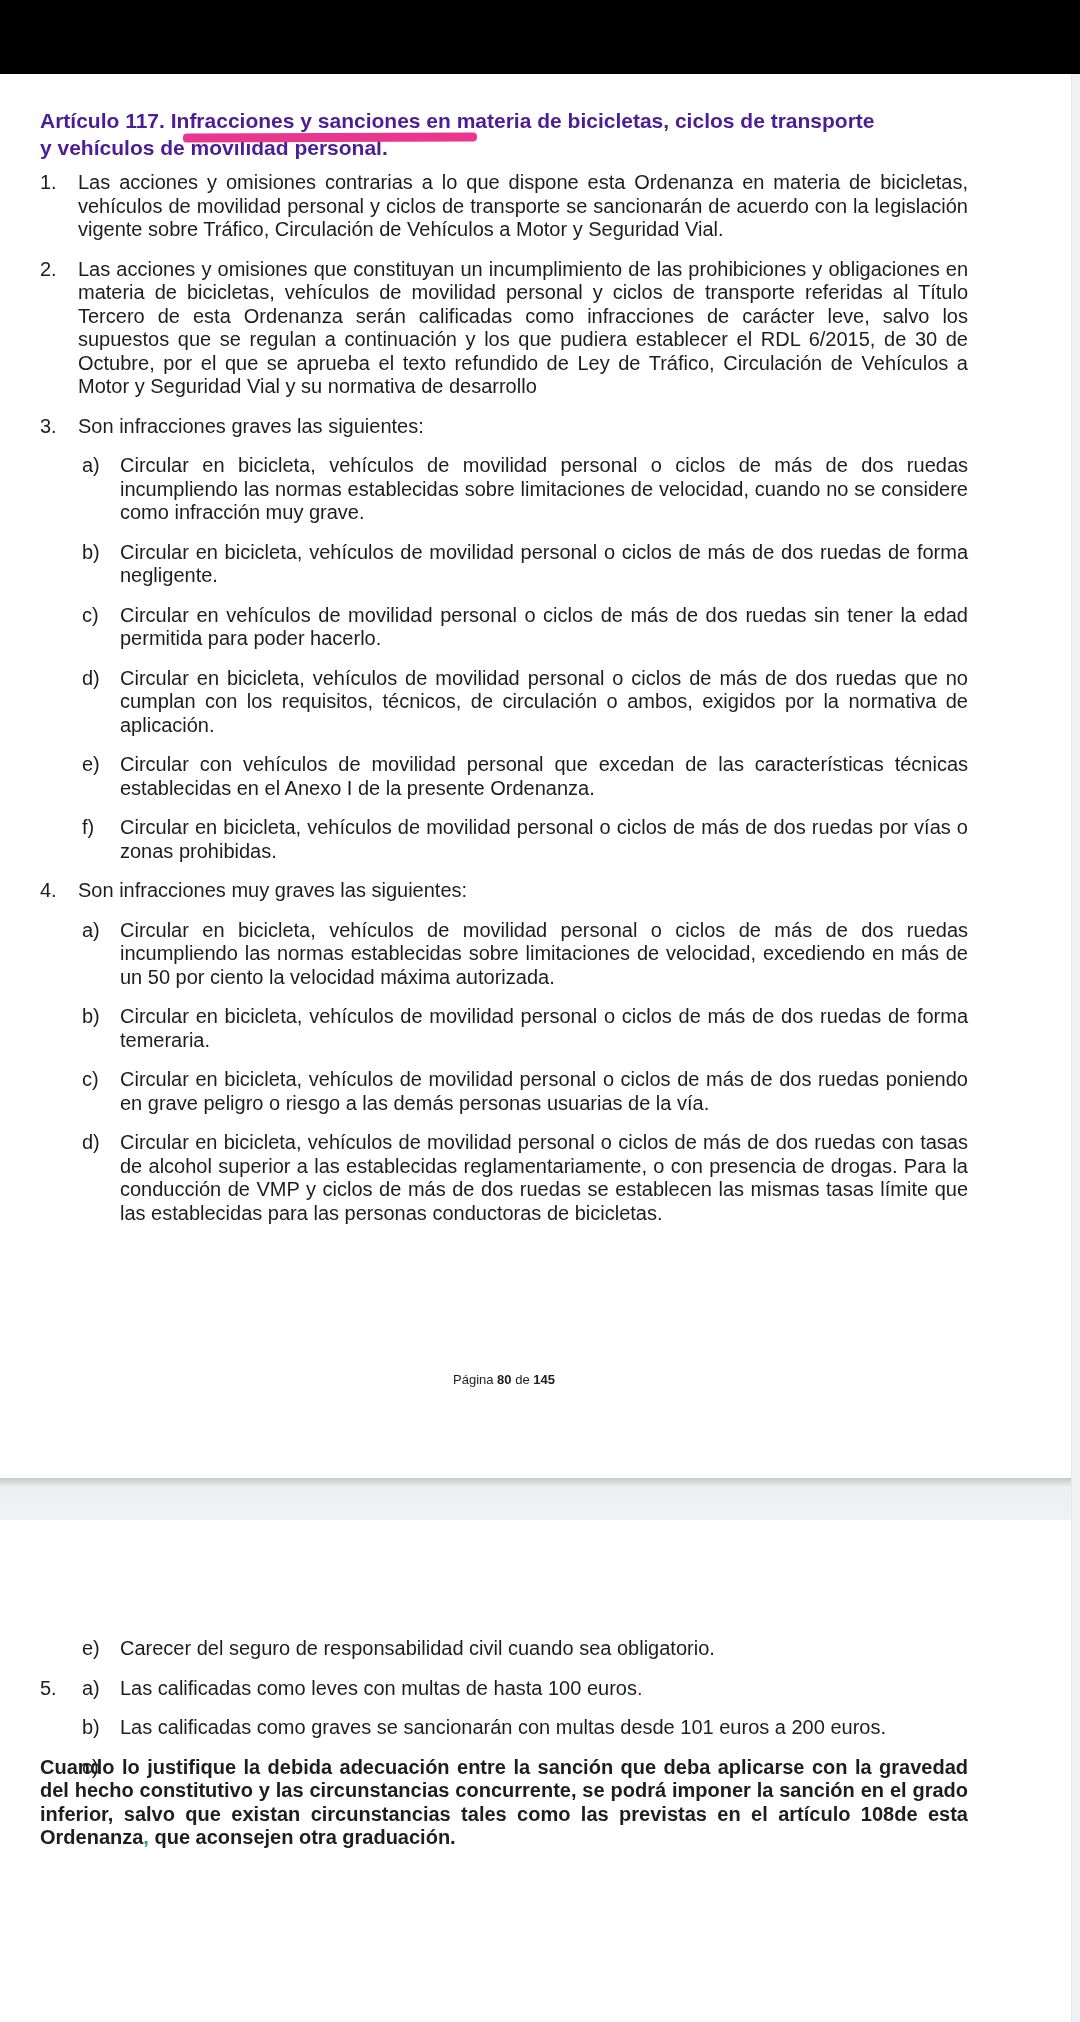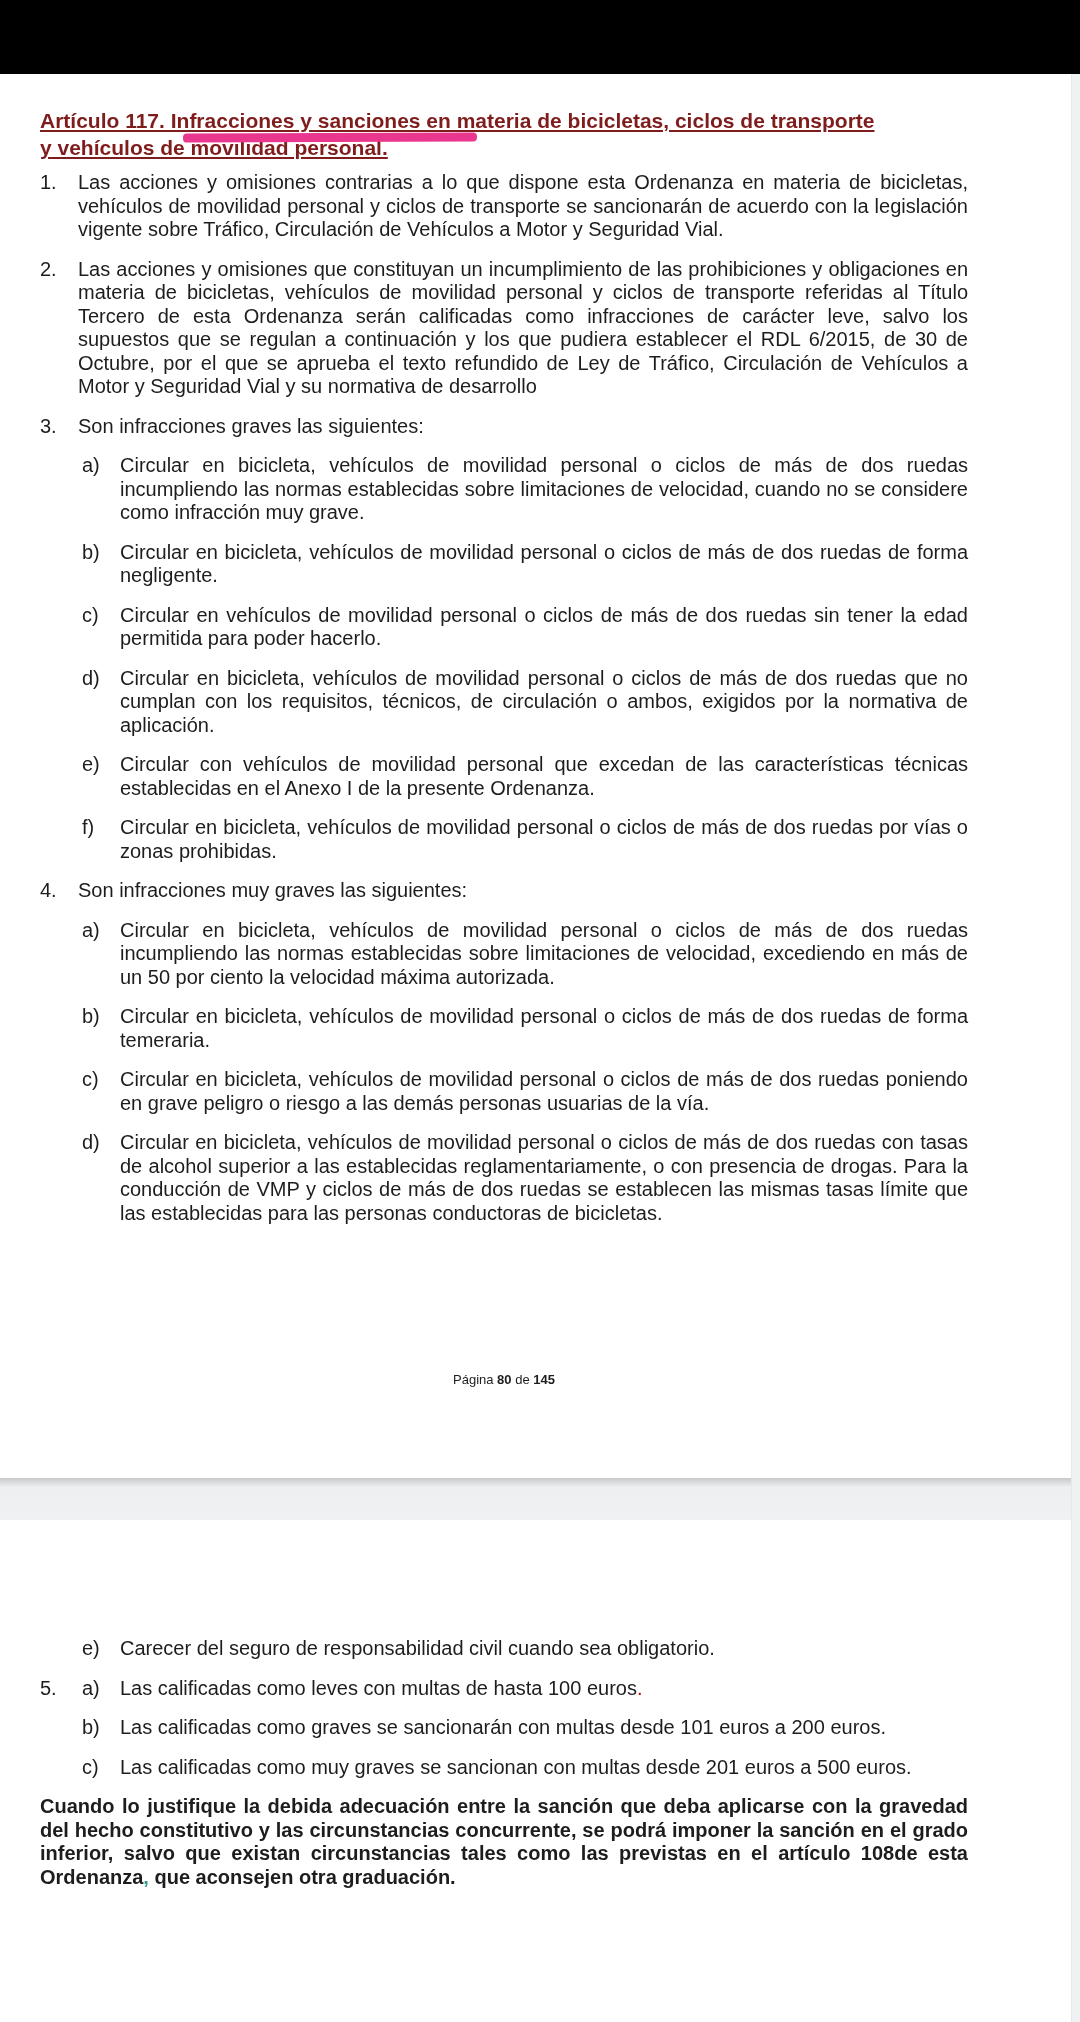--- a/index.html
+++ b/index.html
@@ -63,7 +63,7 @@
   <div class="scroll-strip"></div>
 
   <div class="page page-1">
-    <div class="title" style="color: #7f1d1d; text-decoration: underline;">
+    <div class="title" style="color: #4c1d95;">
       <div>Artículo 117. Infracciones y sanciones en materia de bicicletas, ciclos de transporte</div>
       <div>y vehículos de movilidad personal.</div>
     </div>

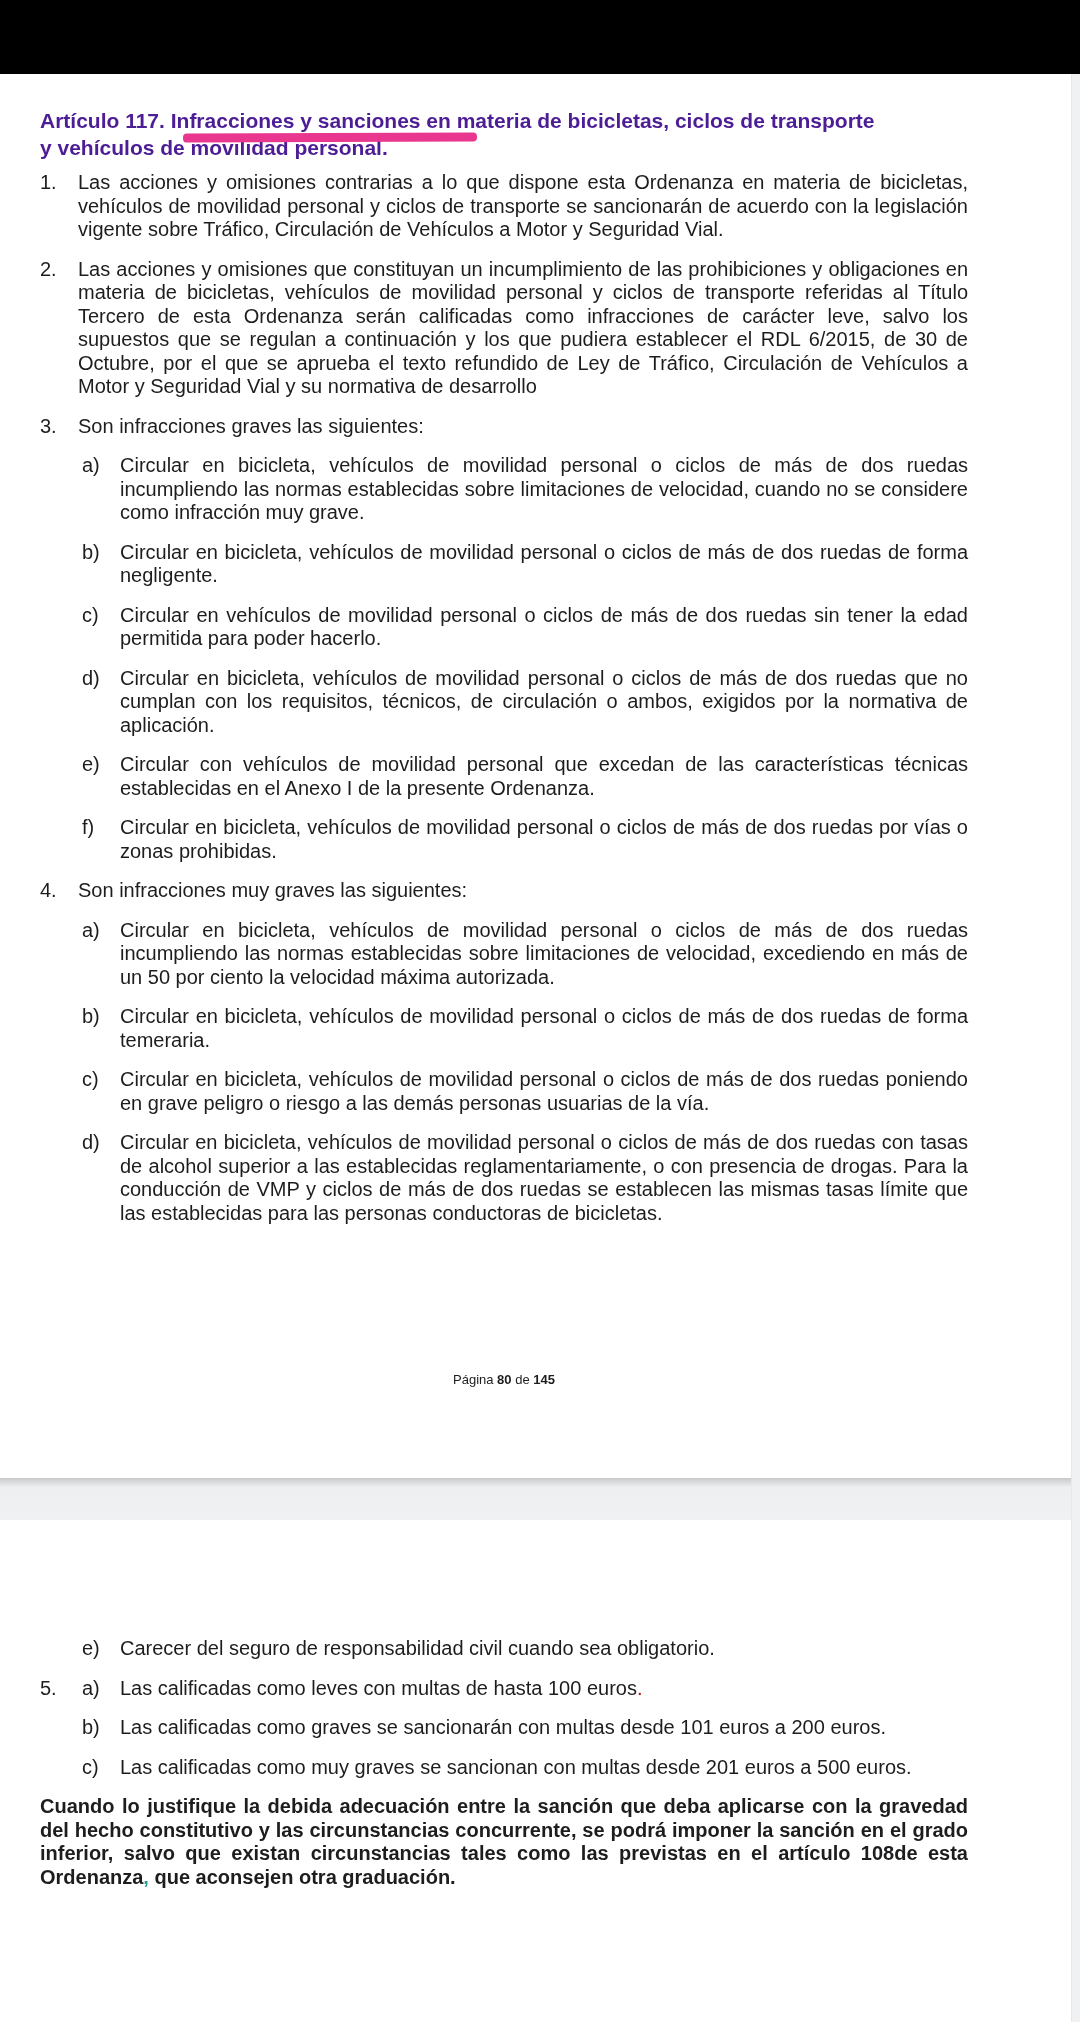--- a/index.html
+++ b/index.html
@@ -98,7 +98,7 @@
         <div class="item lvl1"><span class="marker">5.</span></div>
         <div class="item lvl2"><span class="marker">a)</span><span class="txt"><span>Las calificadas como leves con multas de hasta 100 euros</span><span style="color: rgb(192, 0, 0);">.</span></span></div>
         <div class="item lvl2"><span class="marker">b)</span><span class="txt">Las calificadas como graves se sancionarán con multas desde 101 euros a 200 euros.</span></div>
-        <div class="item lvl2"><span class="marker">c)</span><span class="txt">Las calificadas como muy graves se sancionan con multas desde 201 euros a 500 euros.</span></div>
+        <div class="item lvl2"><span class="marker">c)</span></div>
         <div class="item lvl0"><span class="txt"><span>Cuando lo justifique la debida adecuación entre la sanción que deba aplicarse con la gravedad del hecho constitutivo y las circunstancias concurrente, se podrá imponer la sanción en el grado inferior, salvo que existan circunstancias tales como las previstas en el artículo 108de esta Ordenanza</span><span style="color: rgb(45, 156, 143);">,</span><span> que aconsejen otra graduación.</span></span></div>
       </div>
   </div>

